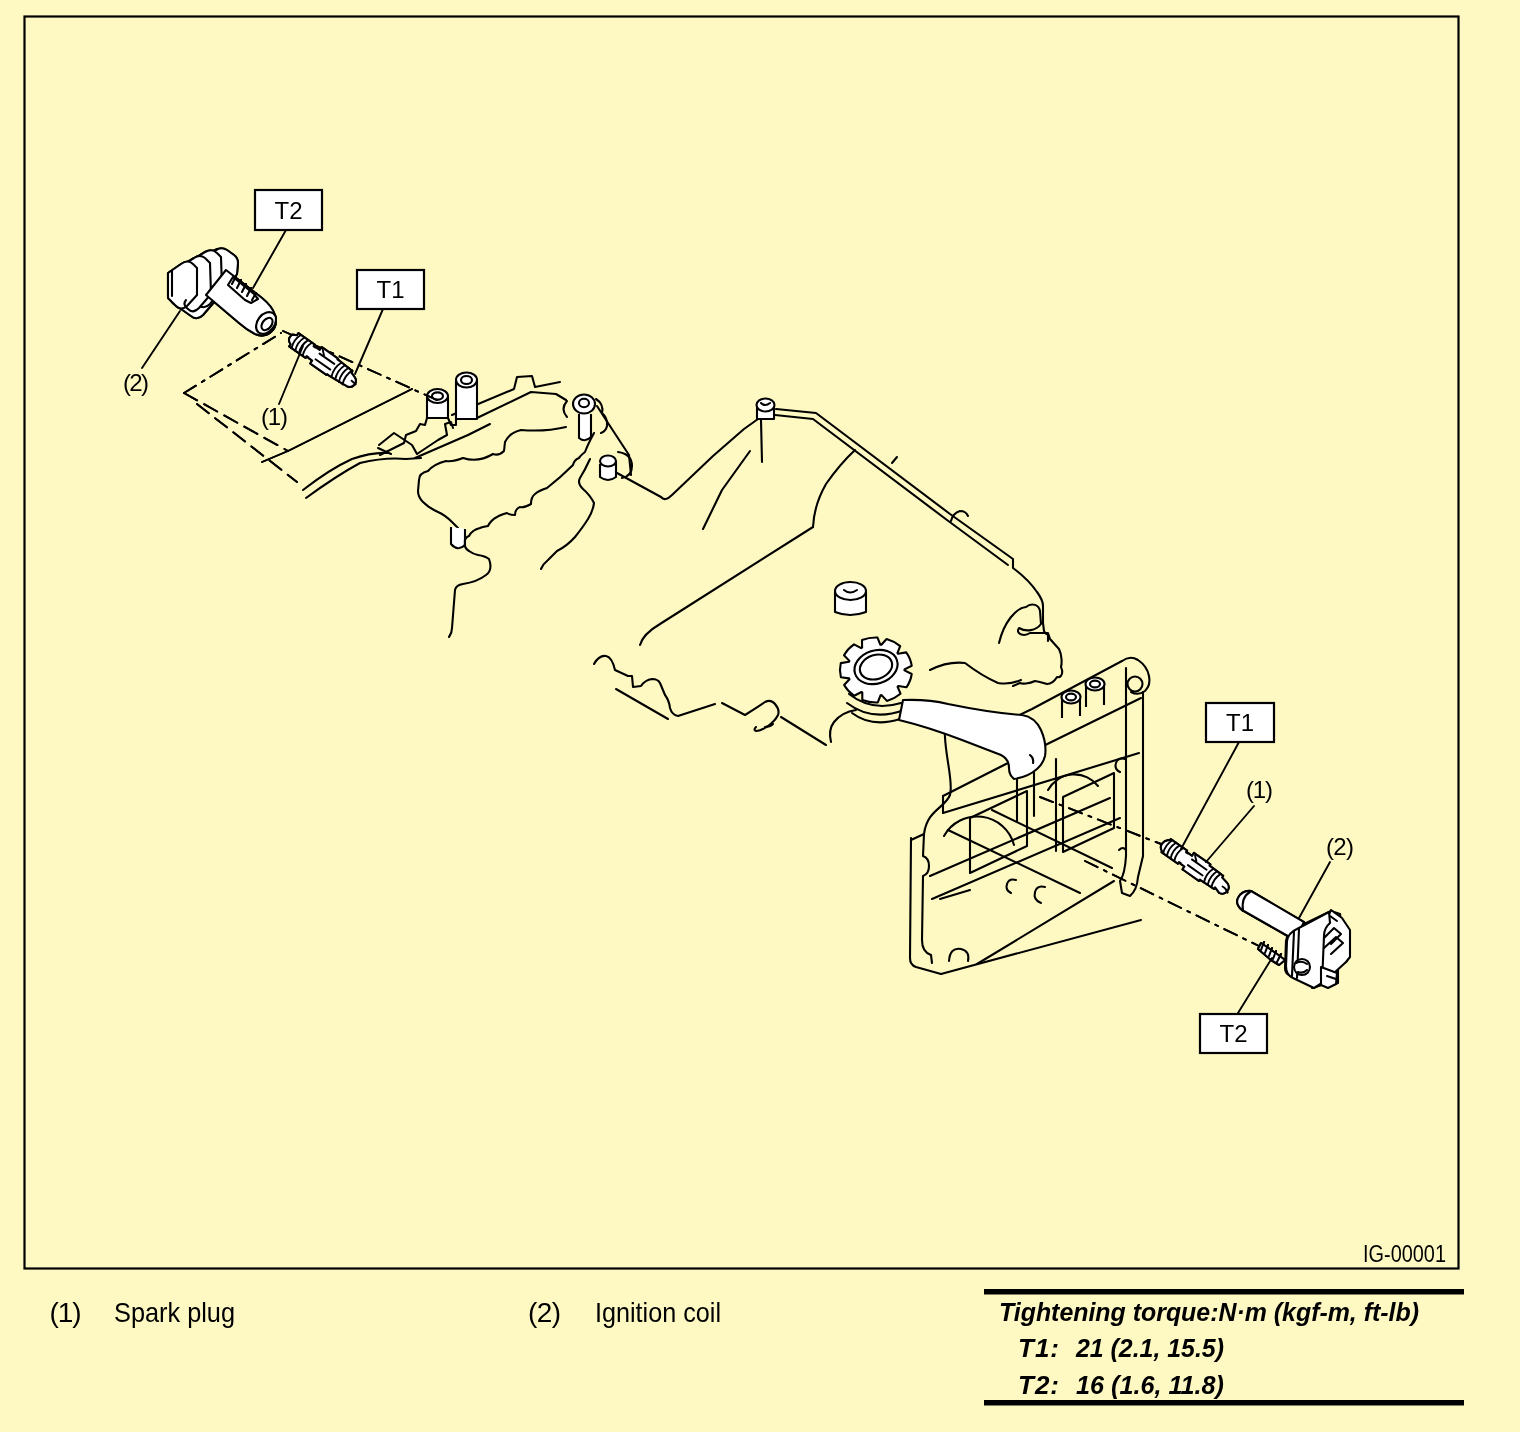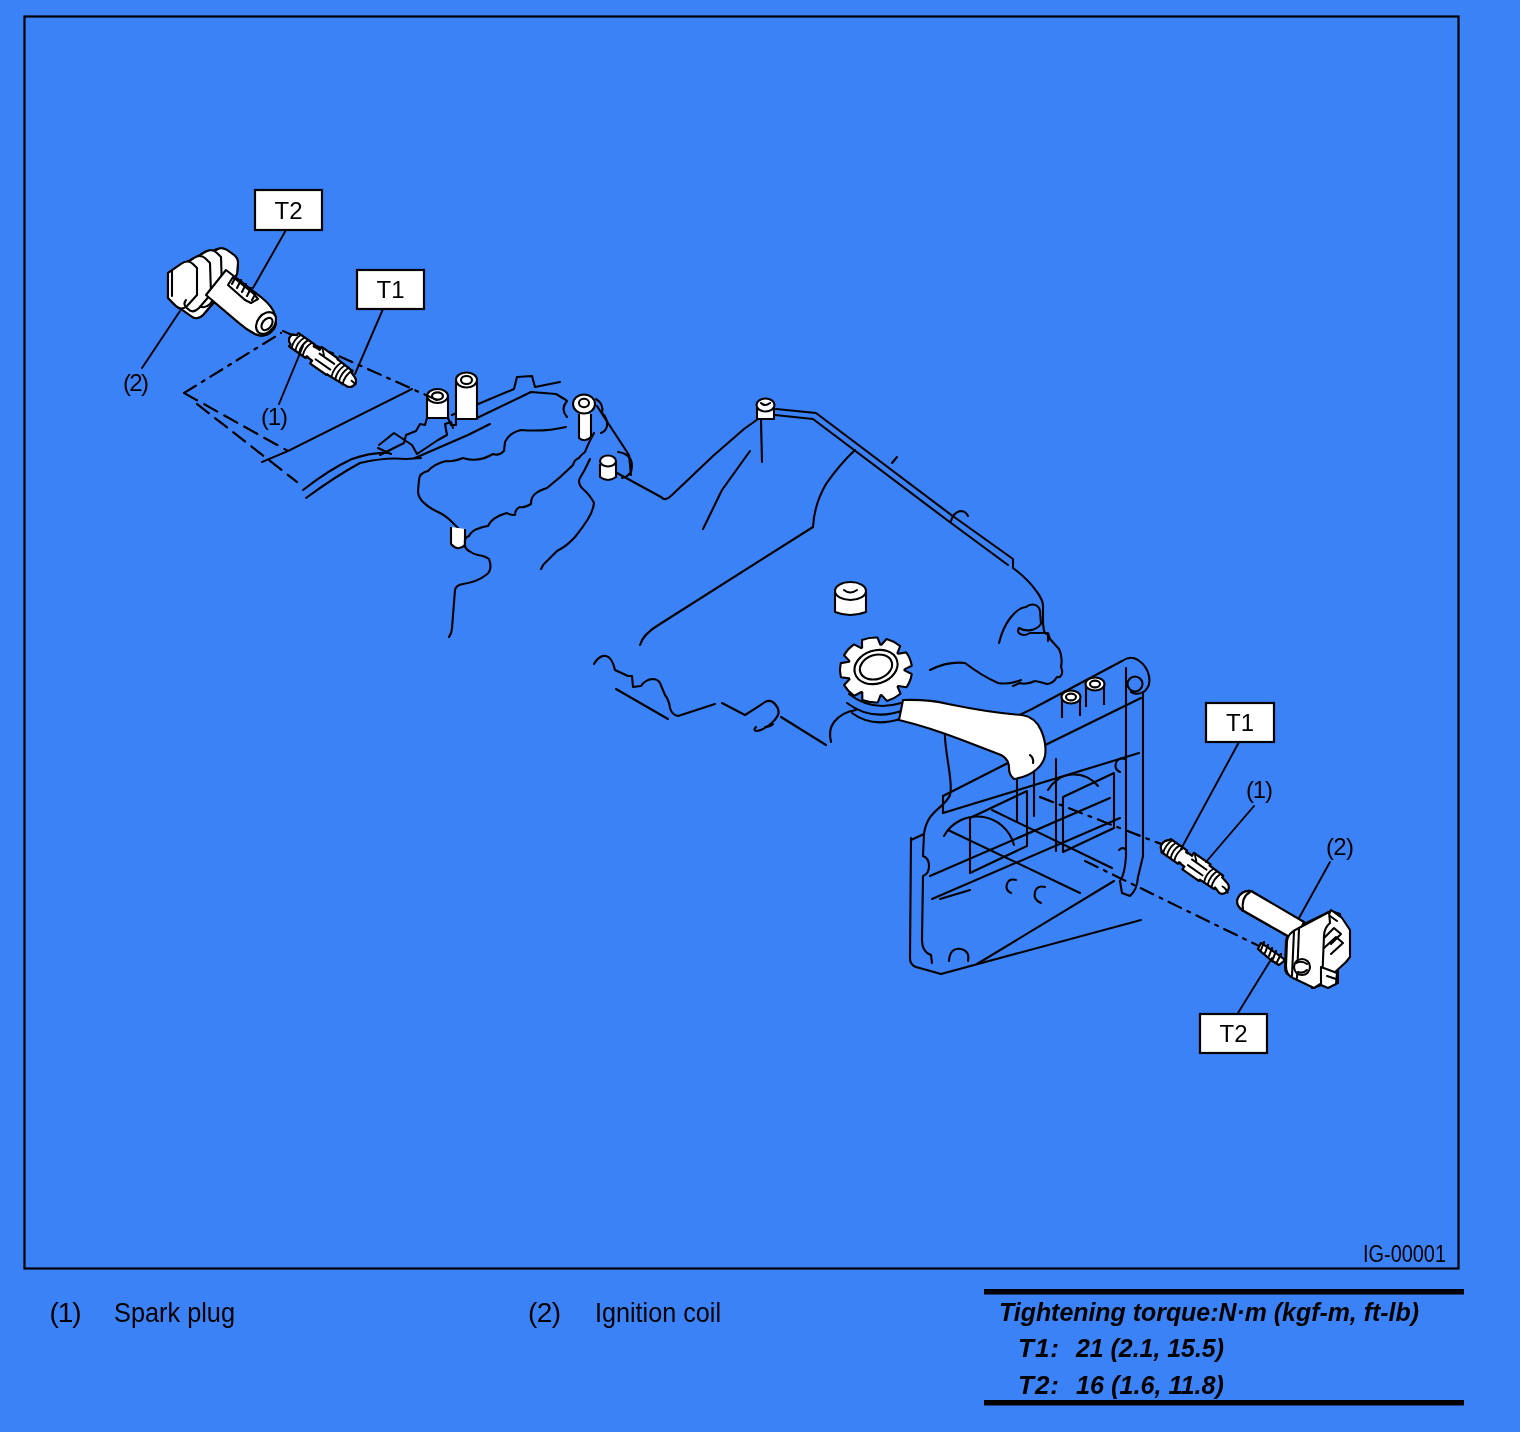--- a/index.html
+++ b/index.html
@@ -3,7 +3,7 @@
 <meta charset="utf-8">
 <style>
   html,body{margin:0;padding:0;background:#ffffff;}
-  #page{position:relative;width:1520px;height:1432px;background:#3b82f6;font-family:"Liberation Sans",sans-serif;}
+  #page{position:relative;width:1520px;height:1432px;background:#fef9c3;font-family:"Liberation Sans",sans-serif;}
   svg{position:absolute;left:0;top:0;}
   .ln{stroke:#000;fill:none;stroke-width:2.1;stroke-linecap:round;stroke-linejoin:round;}
   .th{stroke:#000;fill:none;stroke-width:1.9;stroke-linecap:round;stroke-linejoin:round;}

